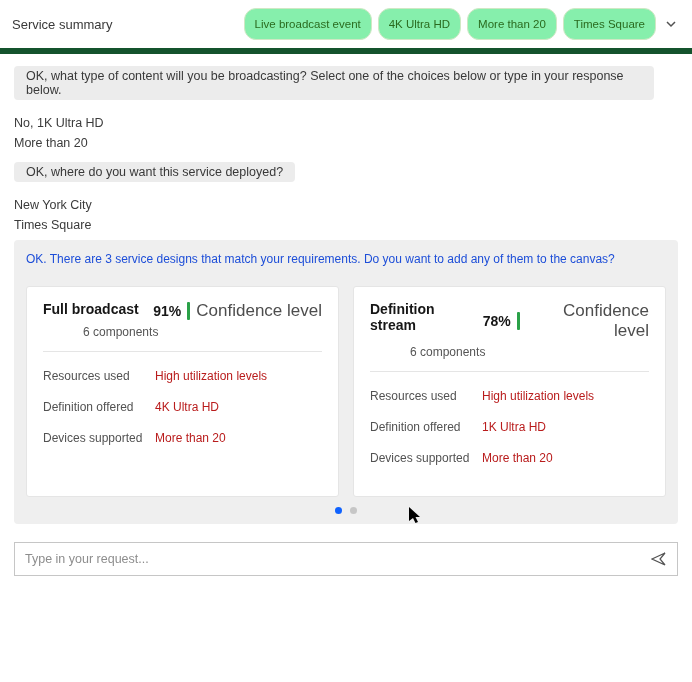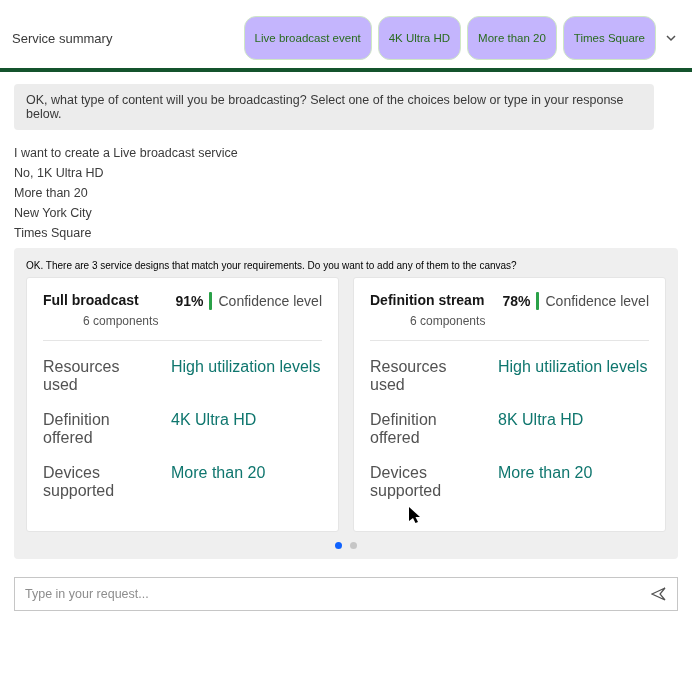--- a/index.html
+++ b/index.html
@@ -17,9 +17,8 @@
     align-items: center;
     justify-content: space-between;
     padding: 8px 12px;
-    border-bottom: 4px solid #14532d;
-    background: #fff;
-    margin-top: 8px;
+    border-bottom: 6px solid #14532d;
+    background: #fff;
   }
   .header-title {
     font-size: 13px;

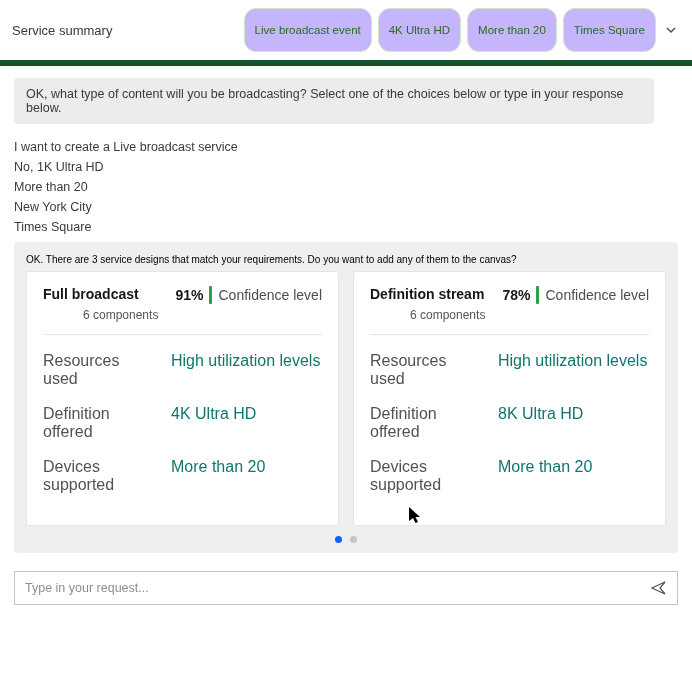--- a/index.html
+++ b/index.html
@@ -33,10 +33,10 @@
   .tag {
     font-size: 11.5px;
     color: #2a6b1f;
-    background: #c4b5fd;
+    background: #86efac;
     border: 1px solid #cfe8c4;
     border-radius: 12px;
-    padding: 15px 10px;
+    padding: 9px 10px;
   }
   .chev {
     display: inline-flex;

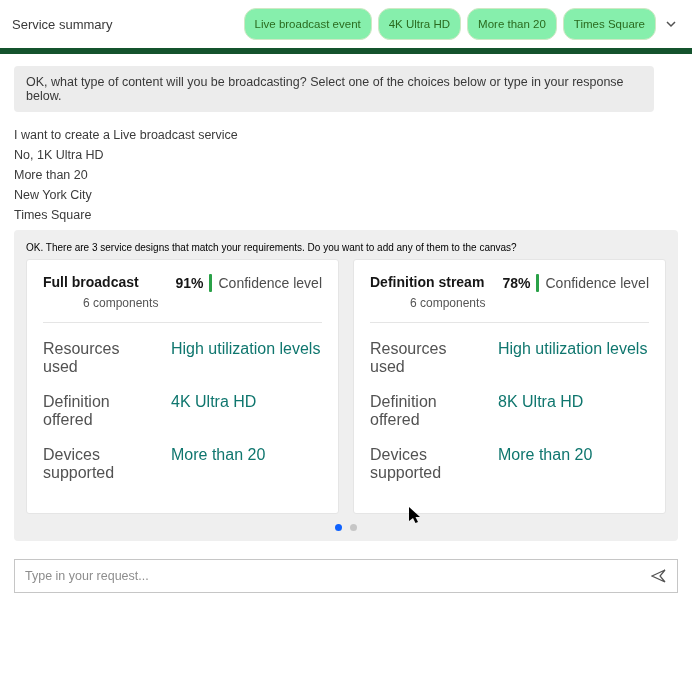--- a/index.html
+++ b/index.html
@@ -53,7 +53,7 @@
     background: #ececec;
     color: #393939;
     border-radius: 4px;
-    padding: 9px 12px;
+    padding: 3px 12px;
     margin: 6px 0 12px 0;
     max-width: 640px;
     font-size: 12.5px;

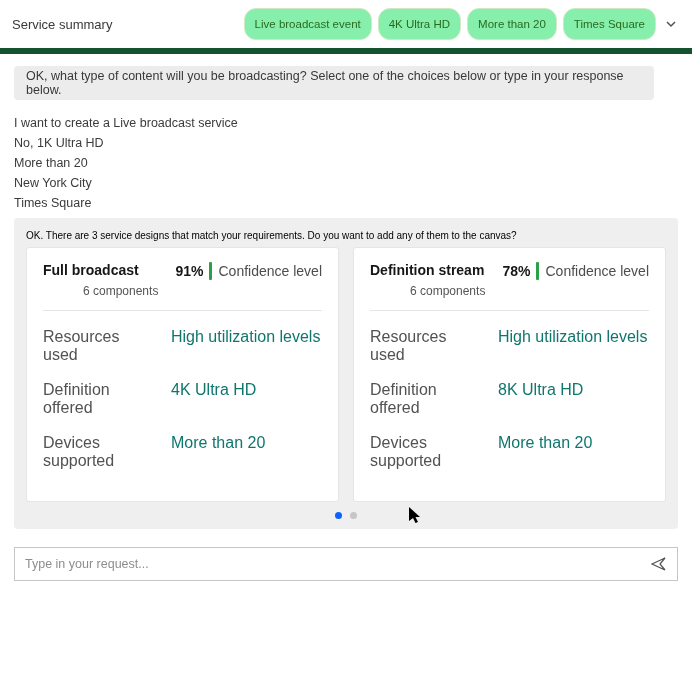--- a/index.html
+++ b/index.html
@@ -204,7 +204,6 @@
 
 <div class="chat">
   <div class="bot">OK, what type of content will you be broadcasting? Select one of the choices below or type in your response below.</div>
-  <div class="user">I want to create a Live broadcast service</div>
   <div class="user">No, 1K Ultra HD</div>
   <div class="user">More than 20</div>
   <div class="user">New York City</div>

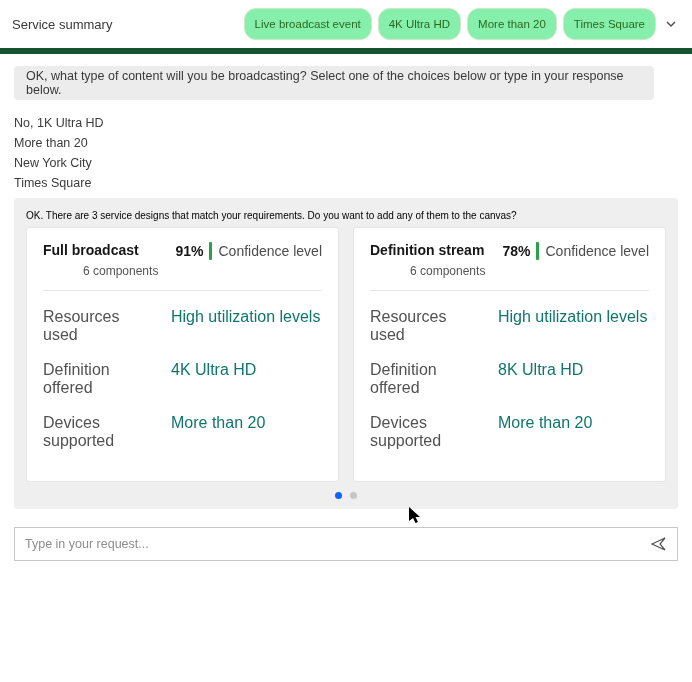--- a/index.html
+++ b/index.html
@@ -206,6 +206,7 @@
   <div class="bot">OK, what type of content will you be broadcasting? Select one of the choices below or type in your response below.</div>
   <div class="user">No, 1K Ultra HD</div>
   <div class="user">More than 20</div>
+  <div><span class="bot">OK, where do you want this service deployed?</span></div>
   <div class="user">New York City</div>
   <div class="user">Times Square</div>
 </div>

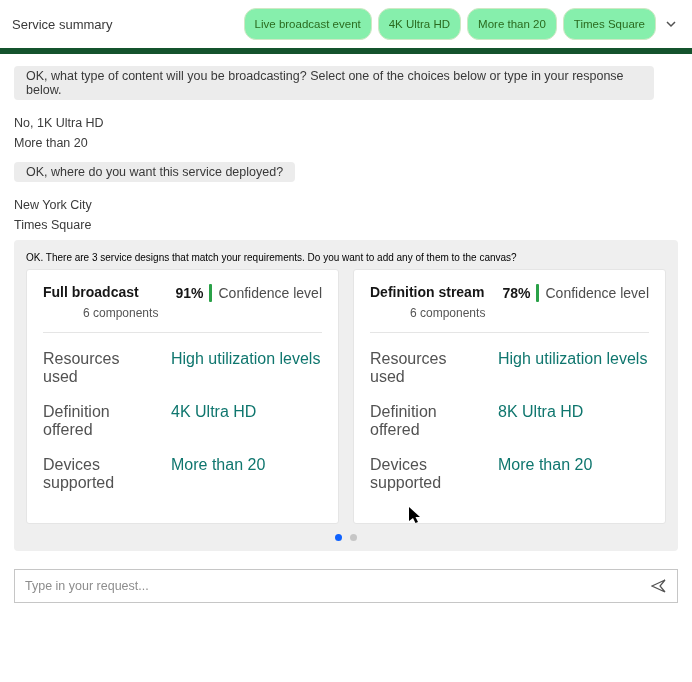--- a/index.html
+++ b/index.html
@@ -70,9 +70,9 @@
     padding: 12px 12px 10px 12px;
   }
   .results-head {
-    font-size: 10px;
-    color: #000000;
-    margin-bottom: 6px;
+    font-size: 12px;
+    color: #1d4ed8;
+    margin-bottom: 20px;
   }
   .cards {
     display: flex;

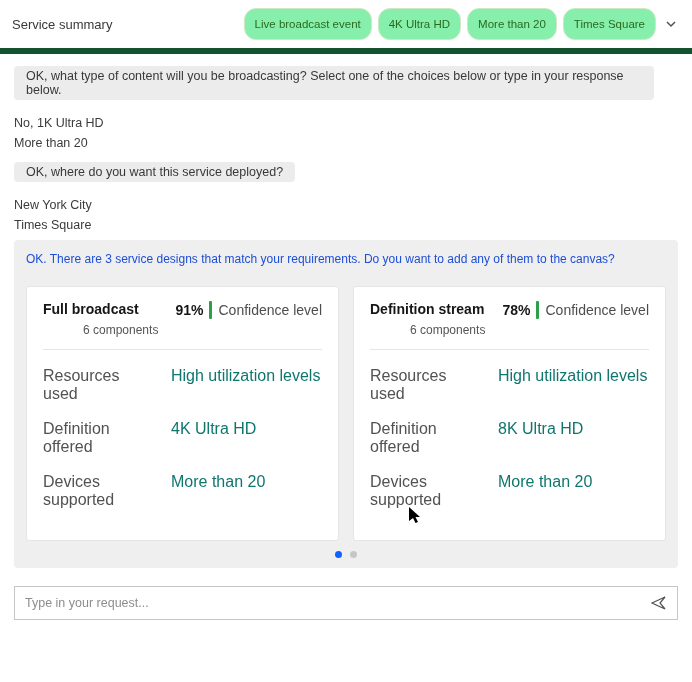--- a/index.html
+++ b/index.html
@@ -111,8 +111,9 @@
     border-radius: 1px;
   }
   .conf-label {
-    font-size: 14px;
+    font-size: 17px;
     color: #4d4d4d;
+    text-align: right;
   }
   .card-sub {
     font-size: 12px;

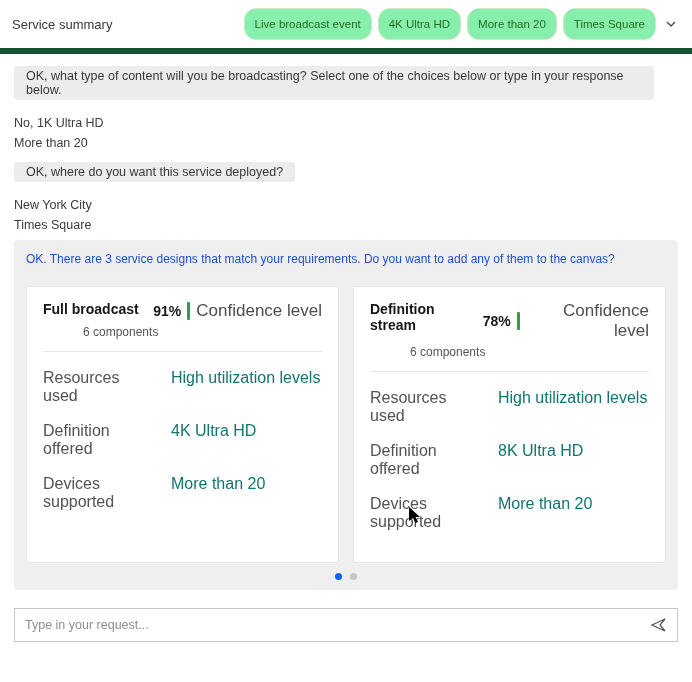--- a/index.html
+++ b/index.html
@@ -127,8 +127,8 @@
   }
   .row {
     display: flex;
-    gap: 20px;
-    font-size: 16px;
+    gap: 4px;
+    font-size: 12px;
     margin: 17px 0;
   }
   .row-label {

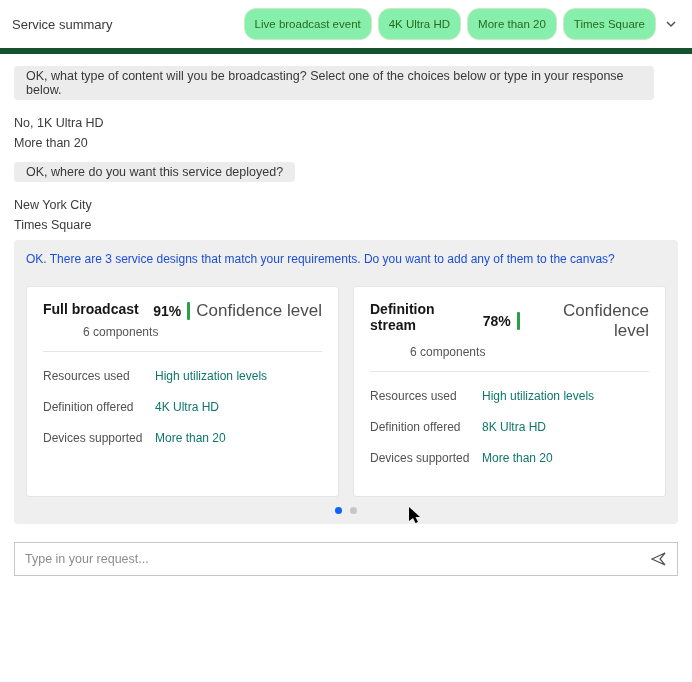--- a/index.html
+++ b/index.html
@@ -136,7 +136,7 @@
     color: #525252;
   }
   .row-value {
-    color: #0f766e;
+    color: #b91c1c;
   }
   .dots {
     display: flex;

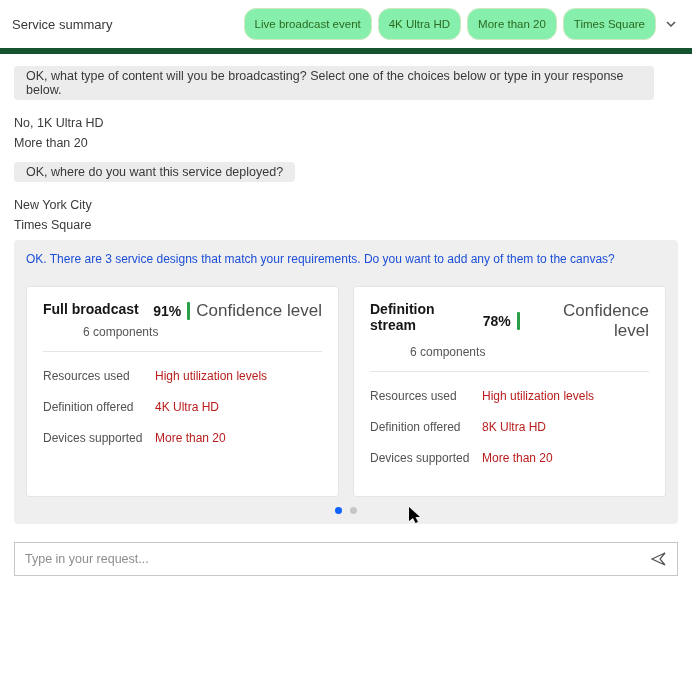--- a/index.html
+++ b/index.html
@@ -258,7 +258,7 @@
       </div>
       <div class="row">
         <div class="row-label">Definition offered</div>
-        <div class="row-value">8K Ultra HD</div>
+        <div class="row-value">1K Ultra HD</div>
       </div>
       <div class="row">
         <div class="row-label">Devices supported</div>

